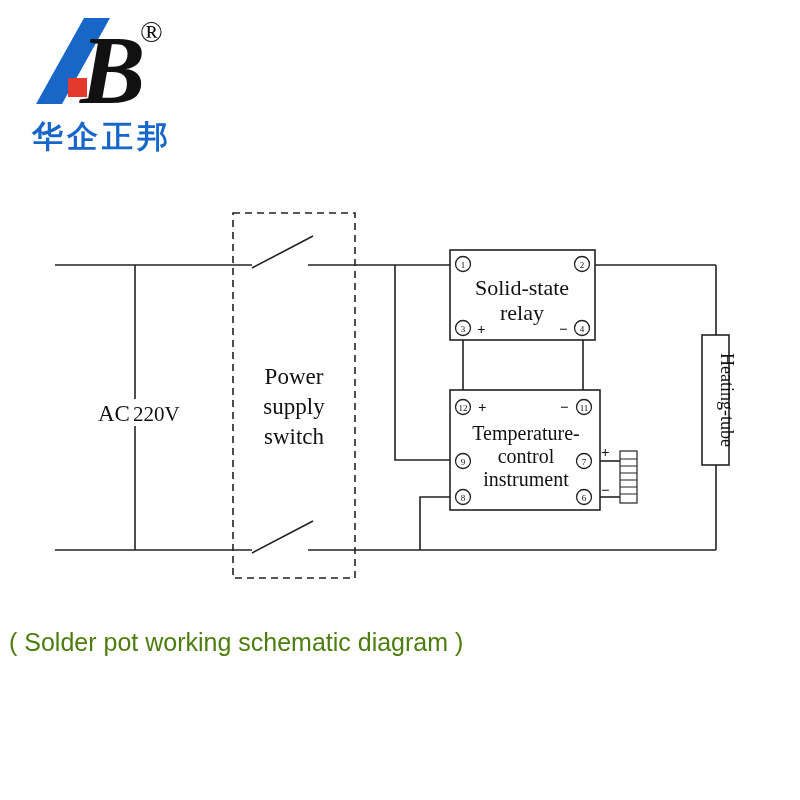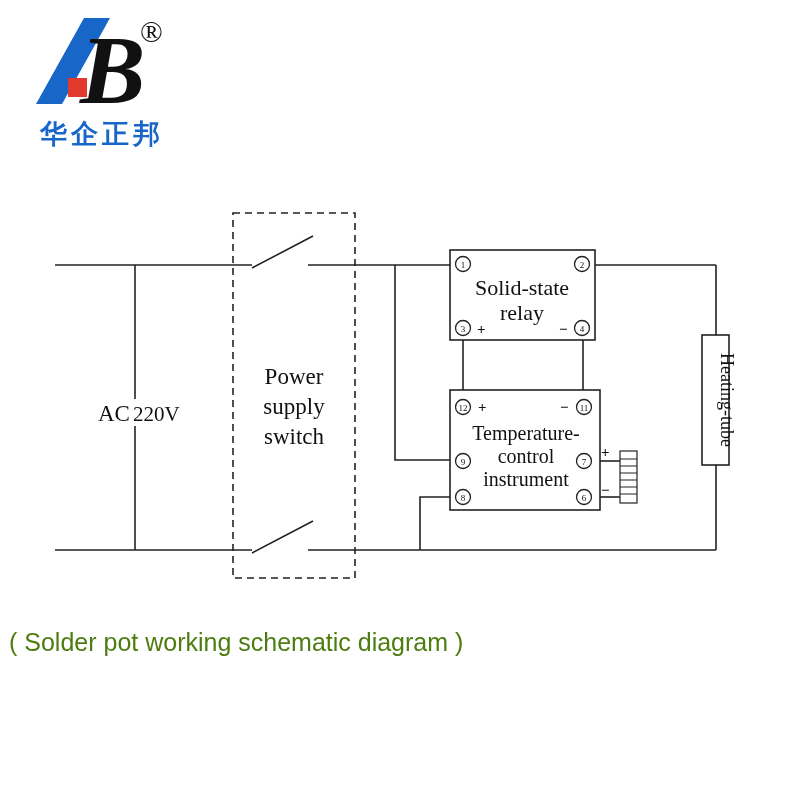--- a/index.html
+++ b/index.html
@@ -7,7 +7,7 @@
         font-family:"Liberation Serif", serif;}
   .logo{position:absolute;left:22px;top:8px;width:160px;height:150px;}
   .logo-cn{position:absolute;left:0px;top:108px;width:160px;text-align:center;
-           font-family:Liberation Serif, serif;font-weight:bold;font-size:27px;
+           font-family:Liberation Serif, serif;font-weight:bold;font-size:31px;
            letter-spacing:4px;color:#1766c8;}
   .schematic{position:absolute;left:0;top:0;}
   .caption{position:absolute;left:0;top:628px;width:800px;text-align:left;

